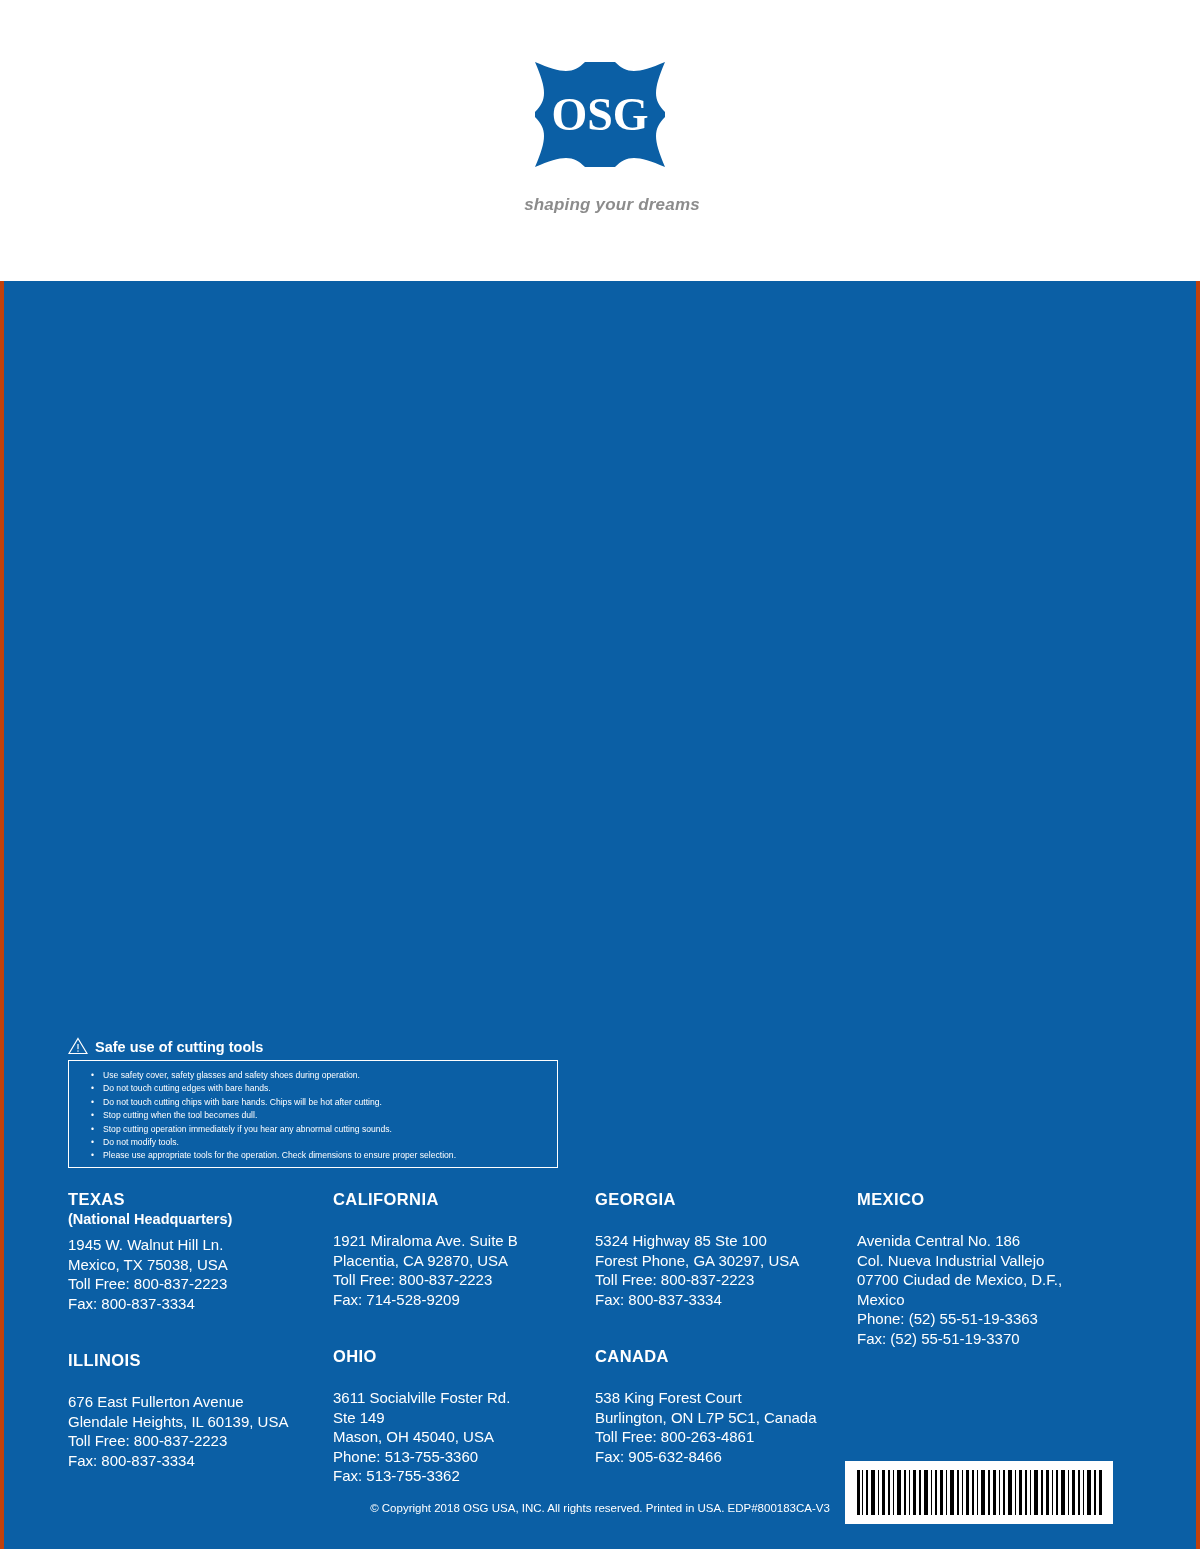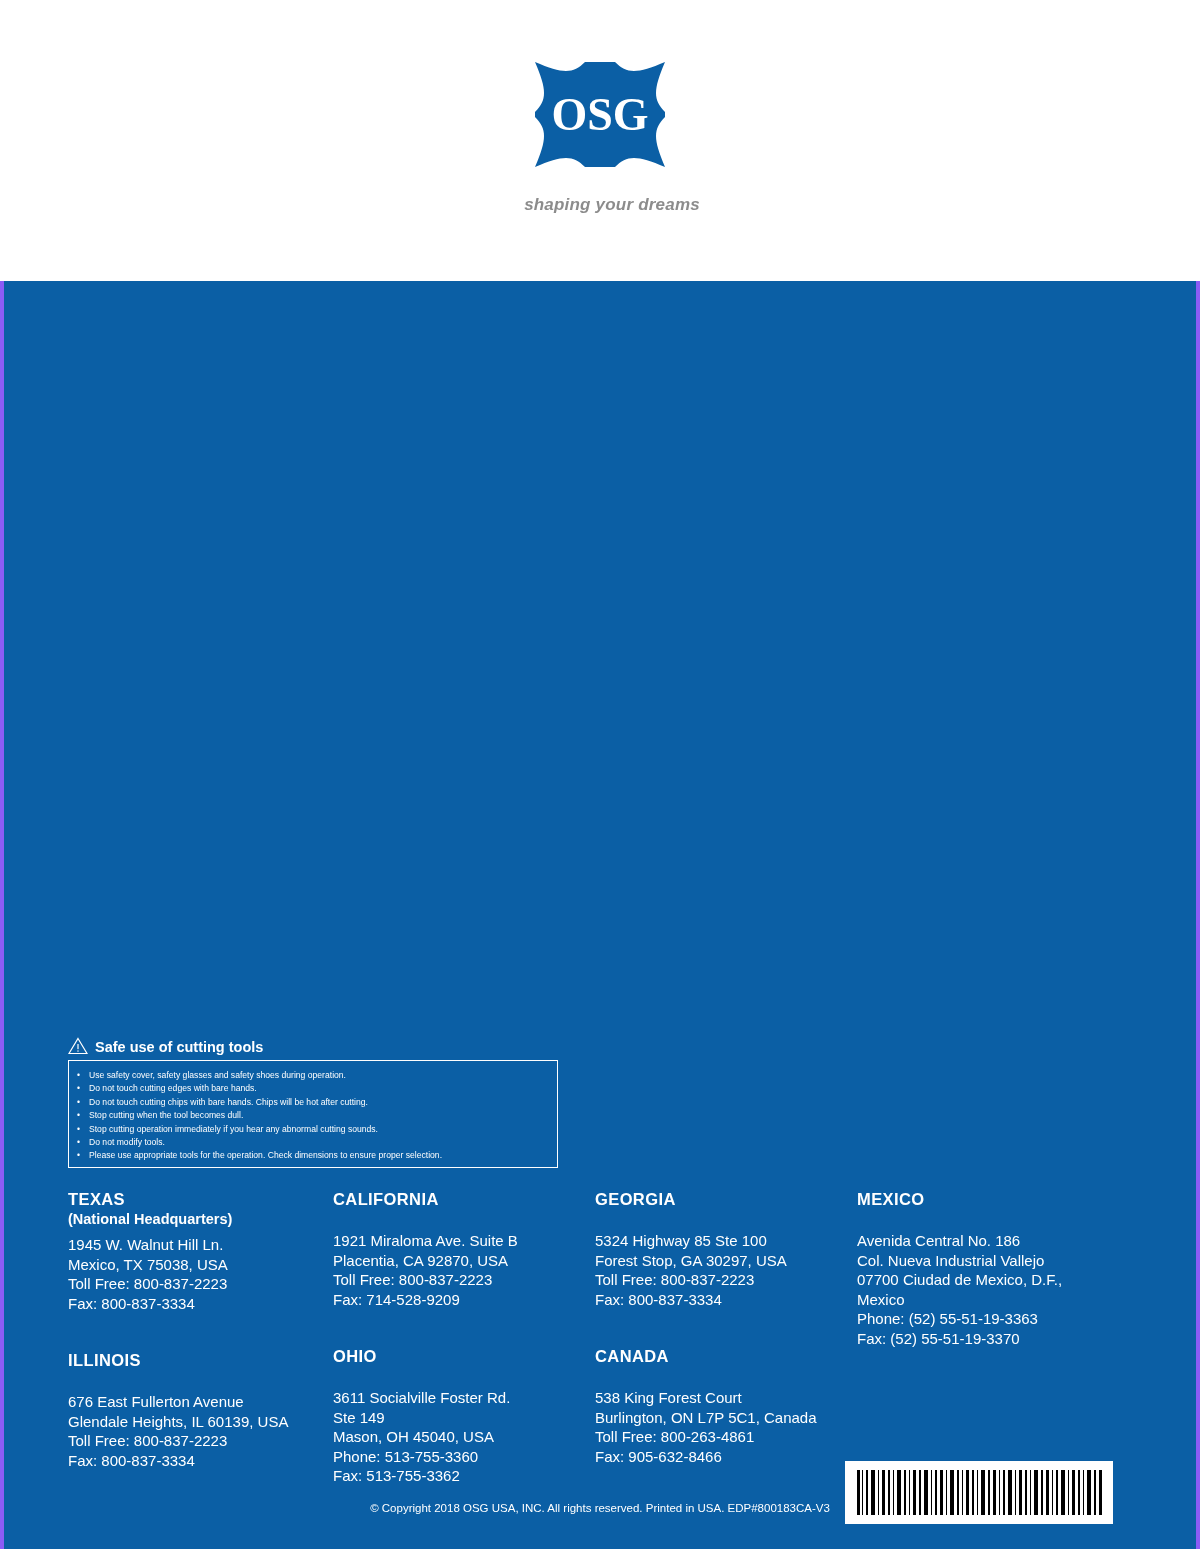--- a/index.html
+++ b/index.html
@@ -18,7 +18,7 @@
     position: relative;
     width: 1200px;
     height: 1553px;
-    background: #8b5cf6;
+    background: #c2410c;
   }
 
   

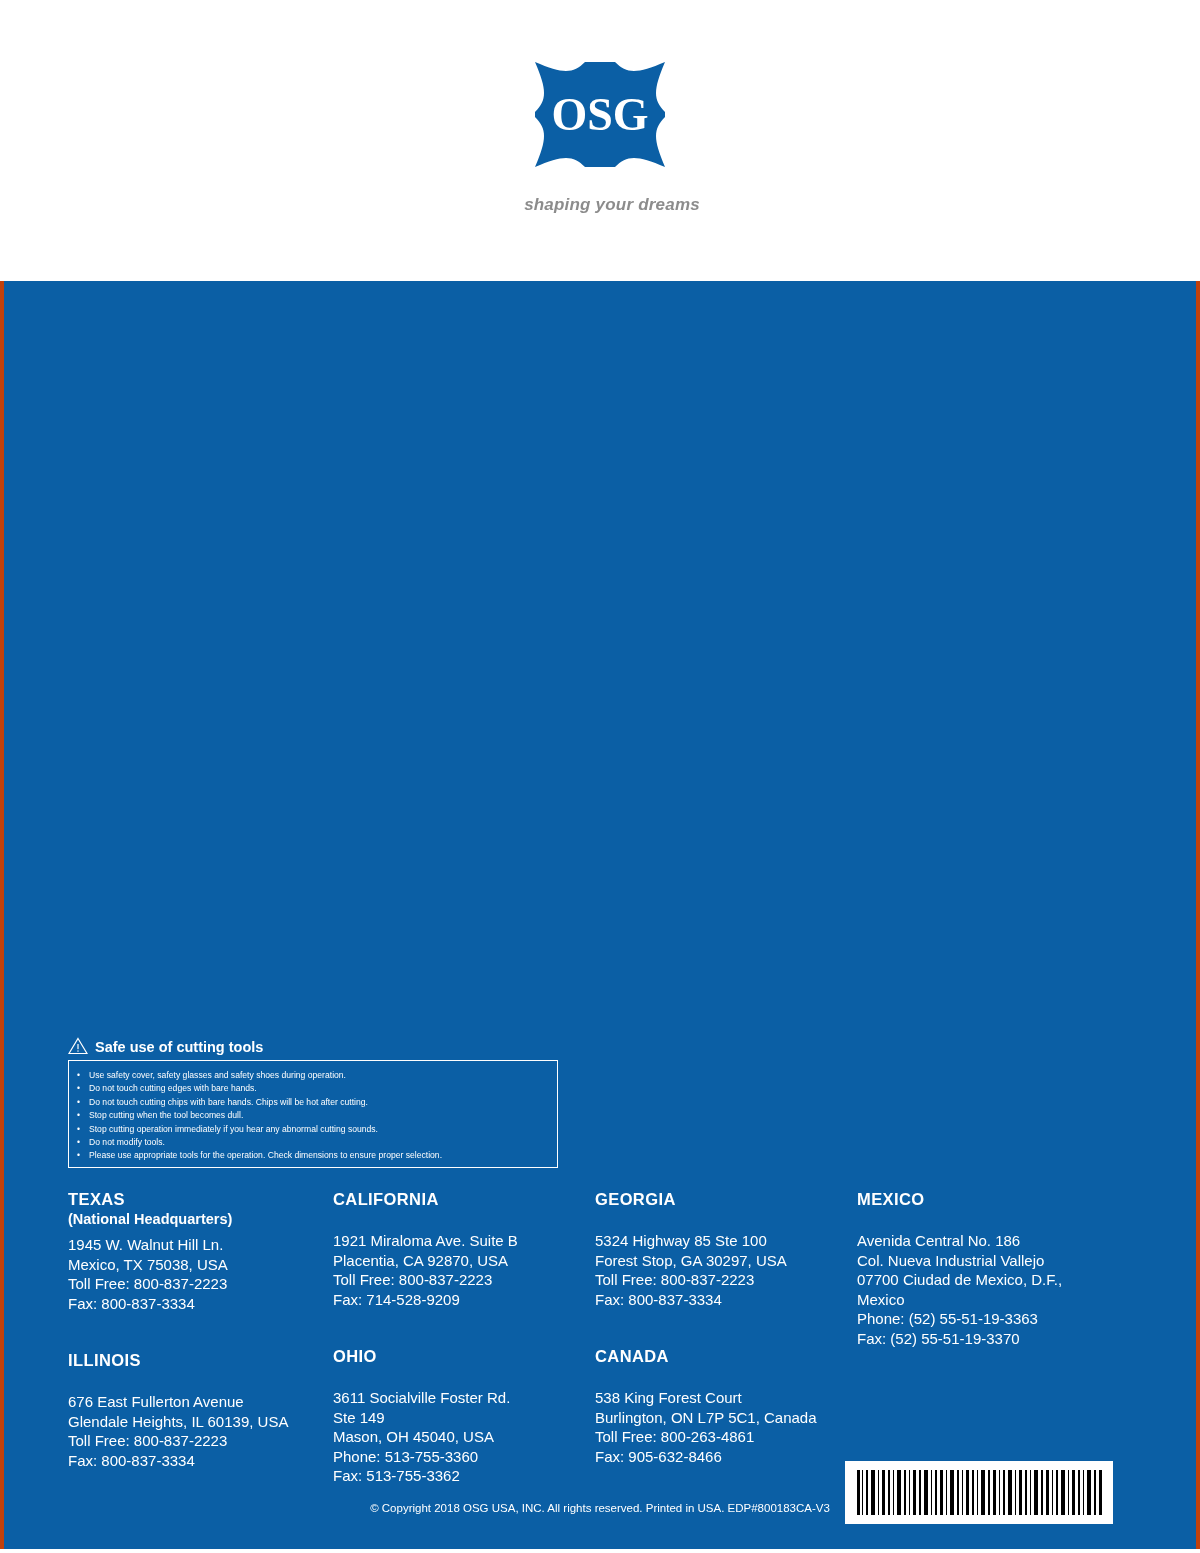--- a/index.html
+++ b/index.html
@@ -87,7 +87,7 @@
     height: 108px;
     border: 1px solid #ffffff;
     box-sizing: border-box;
-    padding: 8px 10px 0 6px;
+    padding: 8px 10px 0 20px;
   }
   .safety-box ul {
     margin: 0;

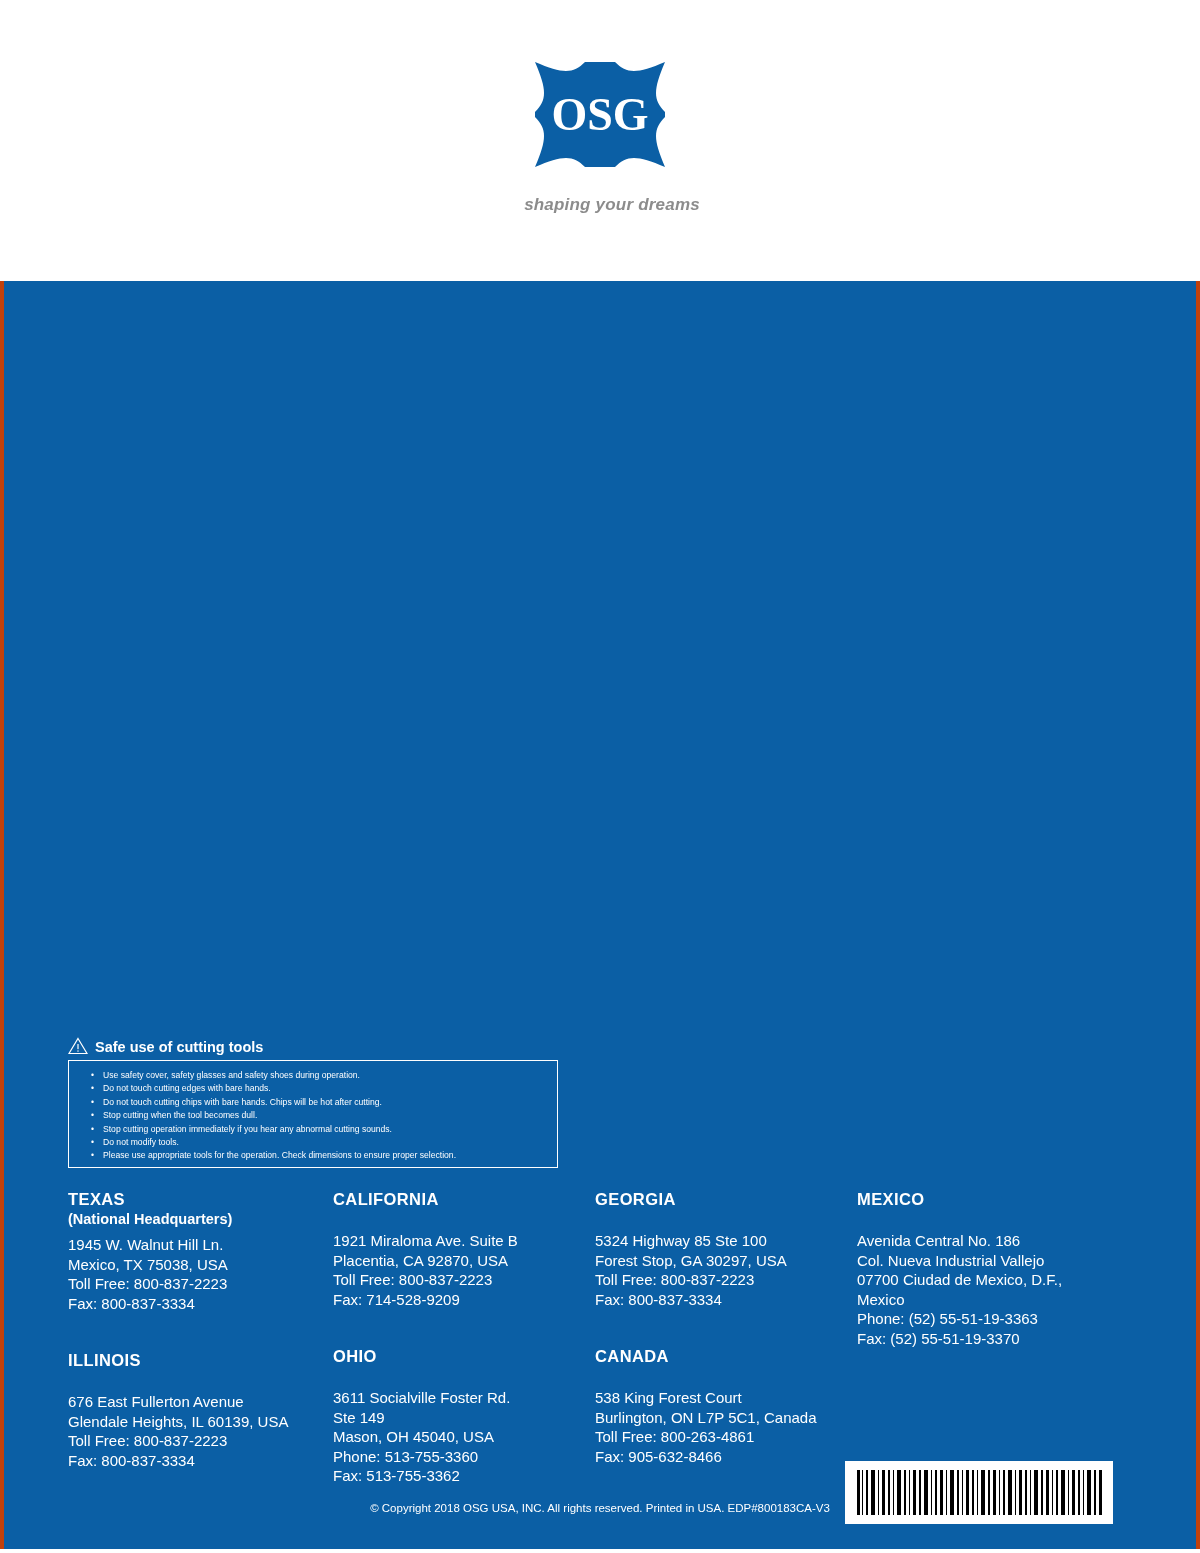--- a/index.html
+++ b/index.html
@@ -278,7 +278,7 @@
         <div class="spacer-block"></div>
         <div class="loc-lines">
           <div>5324 Highway 85 Ste 100</div>
-          <div>Forest Stop, GA 30297, USA</div>
+          <div>Forest Phone, GA 30297, USA</div>
           <div>Toll Free: 800-837-2223</div>
           <div>Fax: 800-837-3334</div>
         </div>

